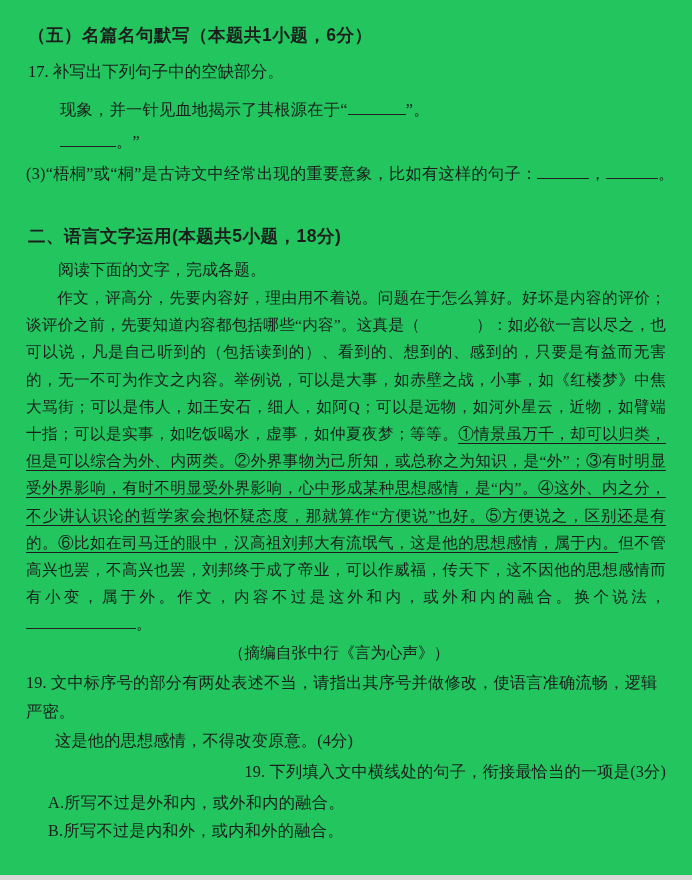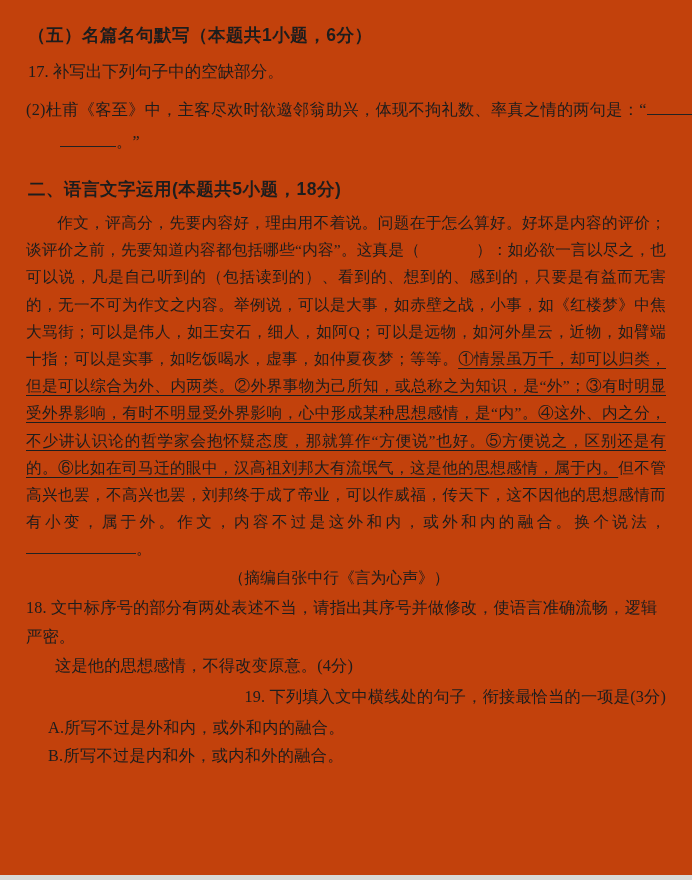--- a/index.html
+++ b/index.html
@@ -12,7 +12,7 @@
     position:relative;
     width:692px;height:880px;
     box-sizing:border-box;
-    background:#c2410c;
+    background:#22c55e;
     color:#1d1d1d;
     padding:24px 26px 0 26px;
     overflow:hidden;

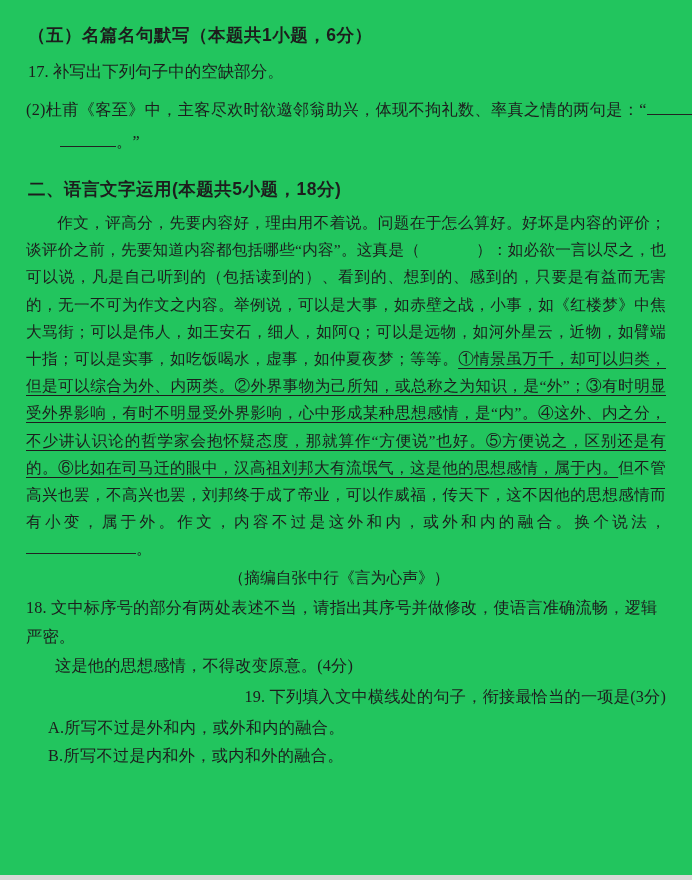--- a/index.html
+++ b/index.html
@@ -103,6 +103,7 @@
   <div class="stem">17. 补写出下列句子中的空缺部分。</div>
 
   <div>
+      <div class="qline cont"><span class="">现象，并一针见血地揭示了其根源在于“</span><span class="blank" style="width: 58px;"></span><span class="">”。</span></div>
       <div class="qline"><span class="">(2)杜甫《客至》中，主客尽欢时欲邀邻翁助兴，体现不拘礼数、率真之情的两句是：“</span><span class="blank" style="width: 56px;"></span></div>
       <div class="qline cont"><span class="blank" style="width: 56px;"></span><span class="">。”</span></div>
     </div>

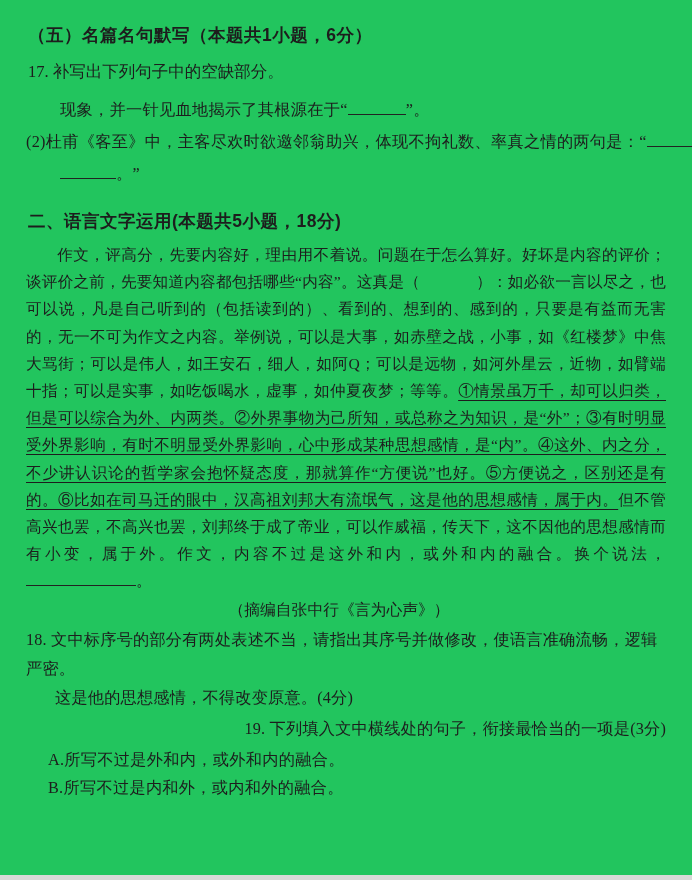--- a/index.html
+++ b/index.html
@@ -104,7 +104,6 @@
 
   <div>
       <div class="qline cont"><span class="">现象，并一针见血地揭示了其根源在于“</span><span class="blank" style="width: 58px;"></span><span class="">”。</span></div>
-      <div class="qline"><span class="">(2)杜甫《客至》中，主客尽欢时欲邀邻翁助兴，体现不拘礼数、率真之情的两句是：“</span><span class="blank" style="width: 56px;"></span></div>
       <div class="qline cont"><span class="blank" style="width: 56px;"></span><span class="">。”</span></div>
     </div>
 

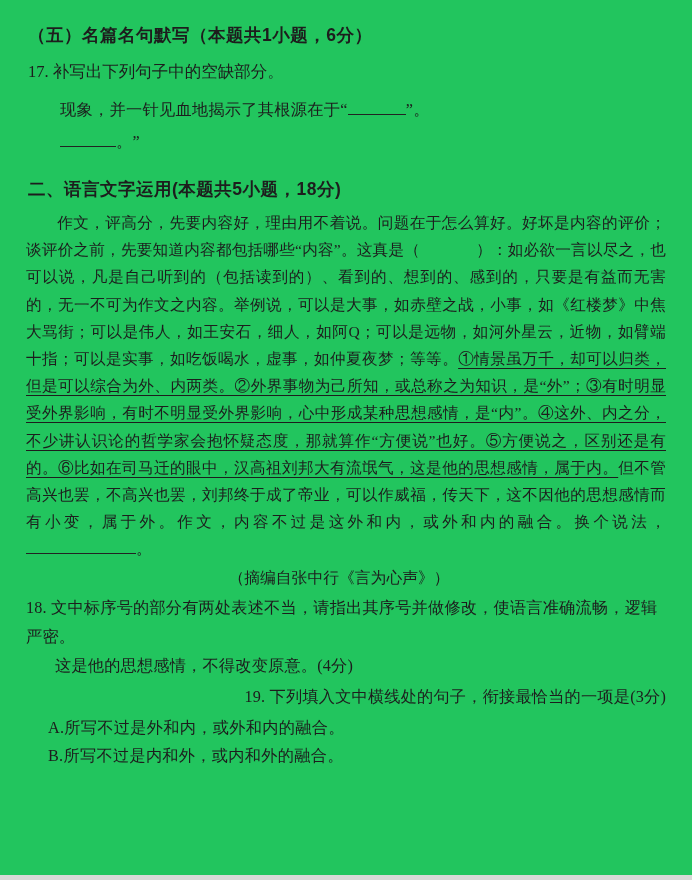--- a/index.html
+++ b/index.html
@@ -105,6 +105,7 @@
   <div>
       <div class="qline cont"><span class="">现象，并一针见血地揭示了其根源在于“</span><span class="blank" style="width: 58px;"></span><span class="">”。</span></div>
       <div class="qline cont"><span class="blank" style="width: 56px;"></span><span class="">。”</span></div>
+      <div class="qline"><span class="">(3)“梧桐”或“桐”是古诗文中经常出现的重要意象，比如有这样的句子：</span><span class="blank" style="width: 52px;"></span><span class="">，</span><span class="blank" style="width: 52px;"></span><span class="">。</span></div>
     </div>
 
   <div class="heading sec2-heading">二、语言文字运用(本题共5小题，18分)</div>

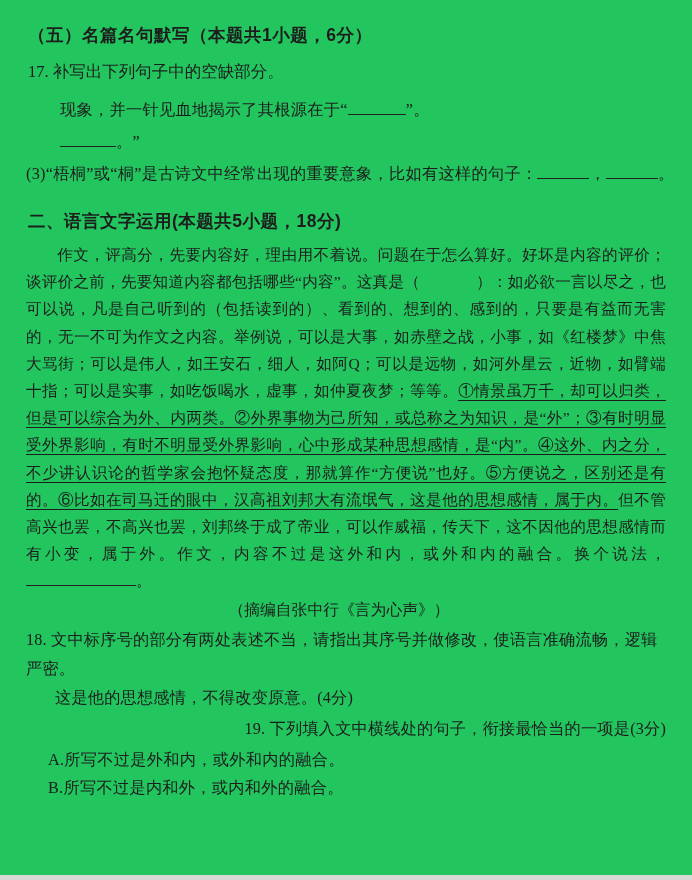--- a/index.html
+++ b/index.html
@@ -41,7 +41,7 @@
     white-space:nowrap;
   }
   .qline.cont{margin-left:34px;}
-  .sec2-heading{margin-top:20px;margin-bottom:9px;}
+  .sec2-heading{margin-top:35px;margin-bottom:9px;}
   .instruction{
     font-size:16px;
     line-height:27px;

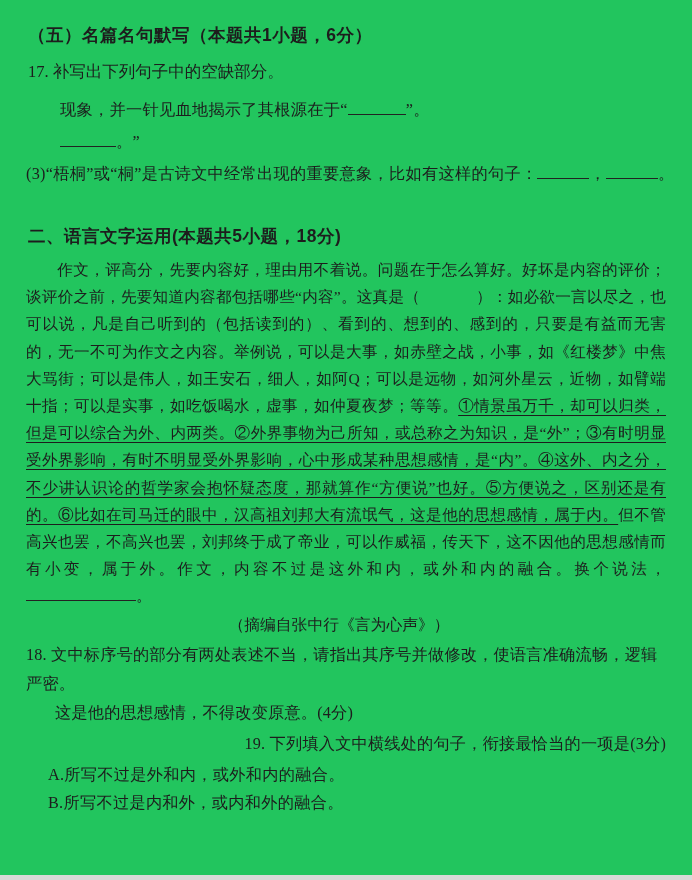--- a/index.html
+++ b/index.html
@@ -110,6 +110,7 @@
 
   <div class="heading sec2-heading">二、语言文字运用(本题共5小题，18分)</div>
 
+  <div class="instruction">阅读下面的文字，完成各题。</div>
 
   <p class="passage"><span class="">作文，评高分，先要内容好，理由用不着说。问题在于怎么算好。好坏是内容的评价；谈评价之前，先要知道内容都包括哪些“内容”。这真是（</span><span class="gap" style="width: 56px;"></span><span class="">）：如必欲一言以尽之，也可以说，凡是自己听到的（包括读到的）、看到的、想到的、感到的，只要是有益而无害的，无一不可为作文之内容。举例说，可以是大事，如赤壁之战，小事，如《红楼梦》中焦大骂街；可以是伟人，如王安石，细人，如阿Q；可以是远物，如河外星云，近物，如臂端十指；可以是实事，如吃饭喝水，虚事，如仲夏夜梦；等等。</span><span class="useg">①情景虽万千，却可以归类，但是可以综合为外、内两类。②外界事物为己所知，或总称之为知识，是“外”；③有时明显受外界影响，有时不明显受外界影响，心中形成某种思想感情，是“内”。④这外、内之分，不少讲认识论的哲学家会抱怀疑态度，那就算作“方便说”也好。⑤方便说之，区别还是有的。⑥比如在司马迁的眼中，汉高祖刘邦大有流氓气，这是他的思想感情，属于内。</span><span class="">但不管高兴也罢，不高兴也罢，刘邦终于成了帝业，可以作威福，传天下，这不因他的思想感情而有小变，属于外。作文，内容不过是这外和内，或外和内的融合。换个说法，</span><span class="blank" style="width: 110px;"></span><span class="">。</span></p>
 

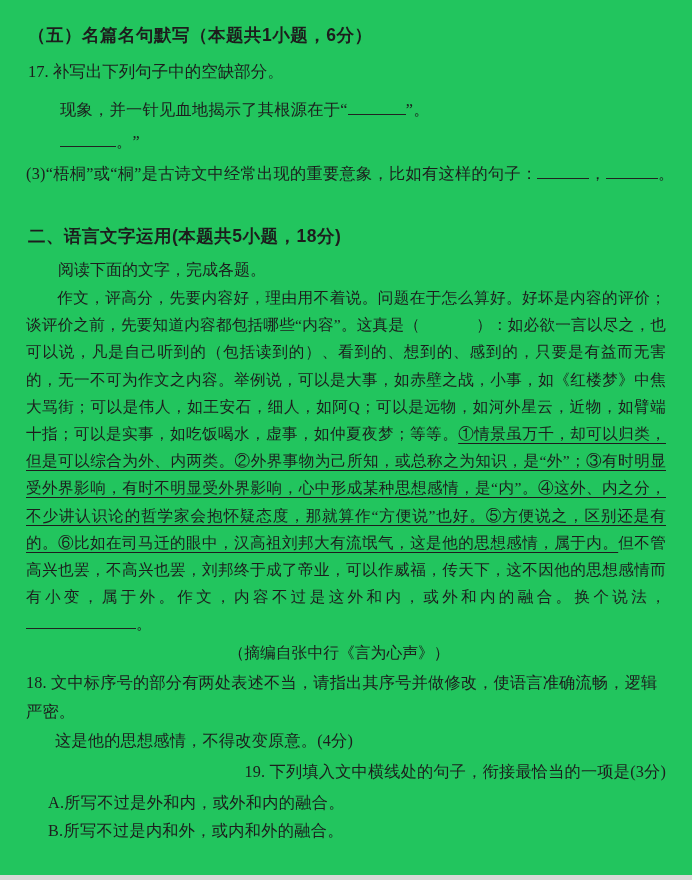--- a/index.html
+++ b/index.html
@@ -117,7 +117,7 @@
   <div class="attribution">（摘编自张中行《言为心声》）</div>
 
   <div class="q18">
-      <div class="qblock-line">18. 文中标序号的部分有两处表述不当，请指出其序号并做修改，使语言准确流畅，逻辑严密。</div>
+      <div class="qblock-line">19. 文中标序号的部分有两处表述不当，请指出其序号并做修改，使语言准确流畅，逻辑严密。</div>
       <div class="qblock-line cont">这是他的思想感情，不得改变原意。(4分)</div>
     </div>
 

